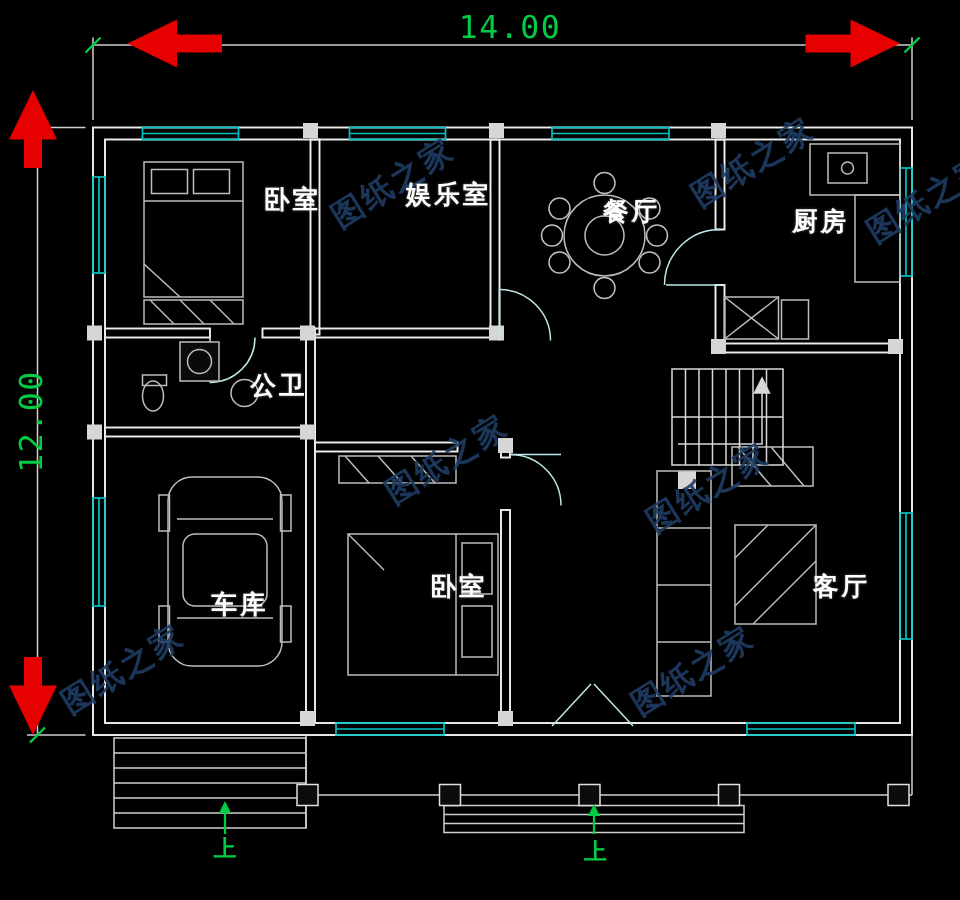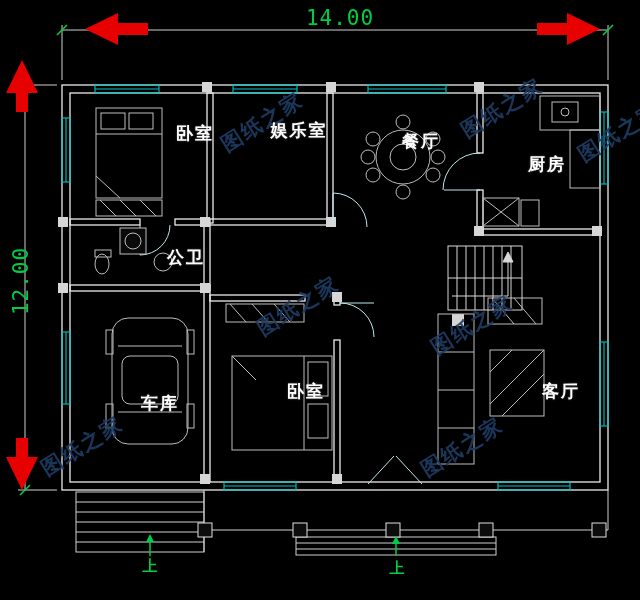--- a/index.html
+++ b/index.html
@@ -260,7 +260,7 @@
   <div class="room-label" style="left:195px;top:133px;">卧室</div>
   <div class="room-label" style="left:299px;top:130px;font-family:Liberation Mono, monospace;">娱乐室</div>
   <div class="room-label" style="left:421px;top:141px;">餐厅</div>
-  <div class="room-label" style="left:547px;top:164px;text-align:center;">厨房</div>
+  <div class="room-label" style="left:547px;top:148px;text-align:center;">厨房</div>
   <div class="room-label" style="left:186px;top:257px;">公卫</div>
   <div class="room-label" style="left:160px;top:370px;margin-top:33px;">车库</div>
   <div class="room-label" style="left:306px;top:391px;">卧室</div>

